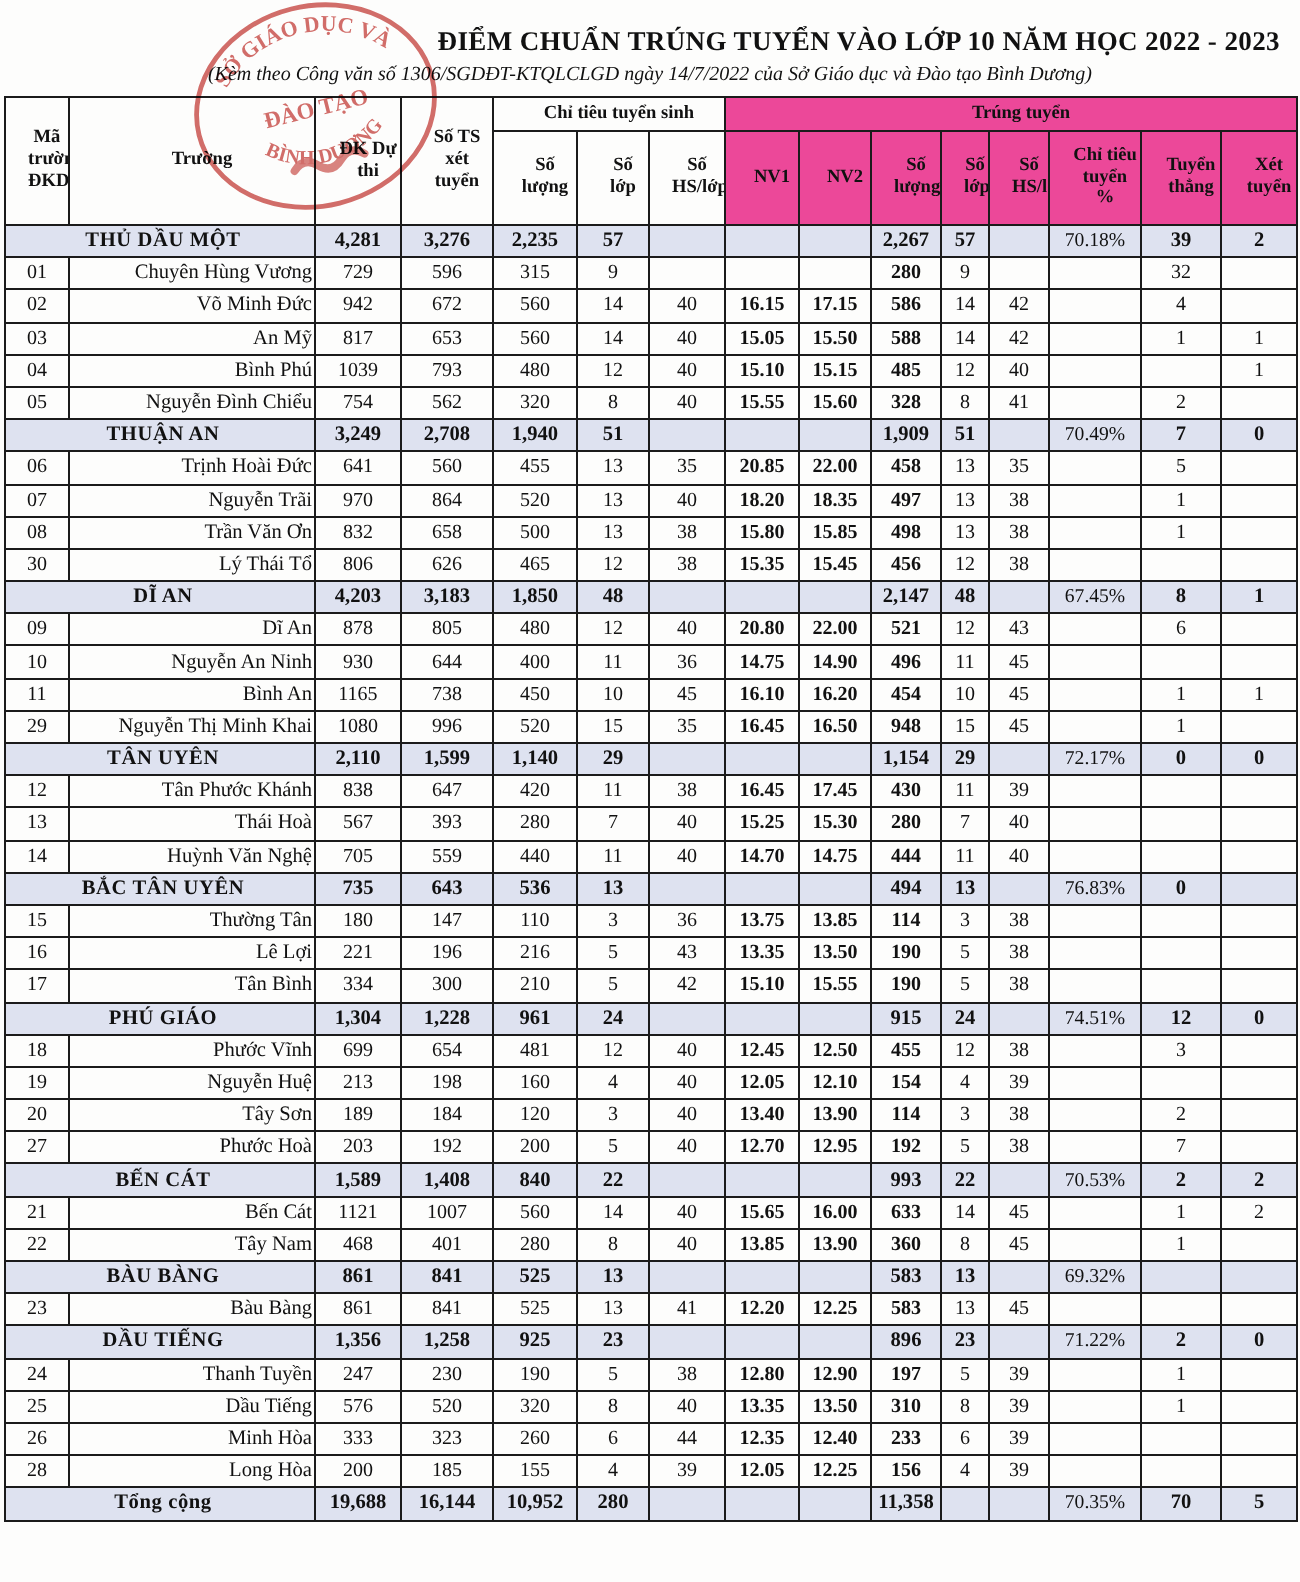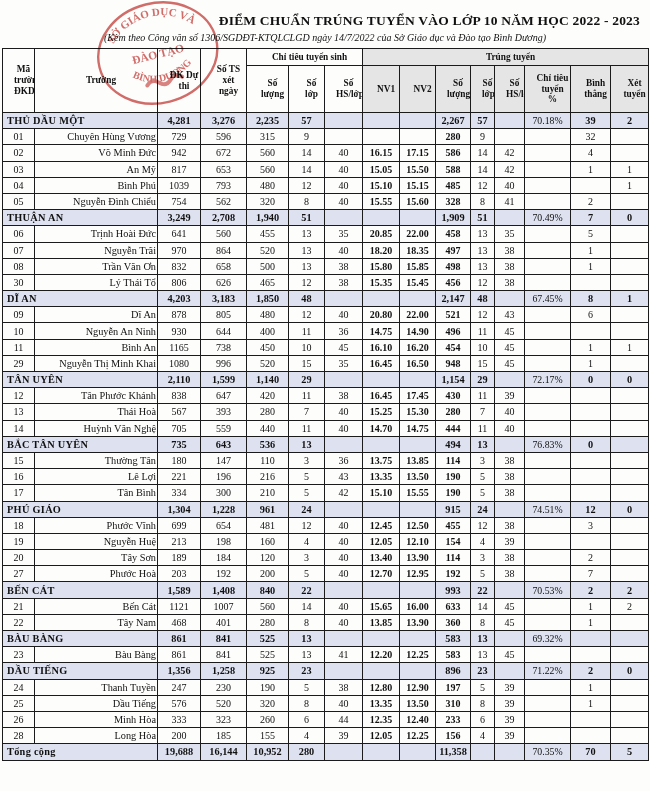--- a/index.html
+++ b/index.html
@@ -27,7 +27,7 @@
   thead th{font-weight:bold;font-size:9.3px;line-height:1.15;white-space:normal;padding-left:11px;}
   thead tr.h1 th{height:16px;}
   thead tr.h2 th{height:46px;}
-  th.tt-band{background:#e5e5e5;}
+  th.tt-band{background:#ec4899;}
   tbody td{height:15.2px;font-size:10px;}
   tbody td.col-1{text-align:right;padding-left:4px;font-size:10.3px;white-space:nowrap;}
   tbody td.col-7,tbody td.col-8,tbody td.col-9{font-weight:bold;}

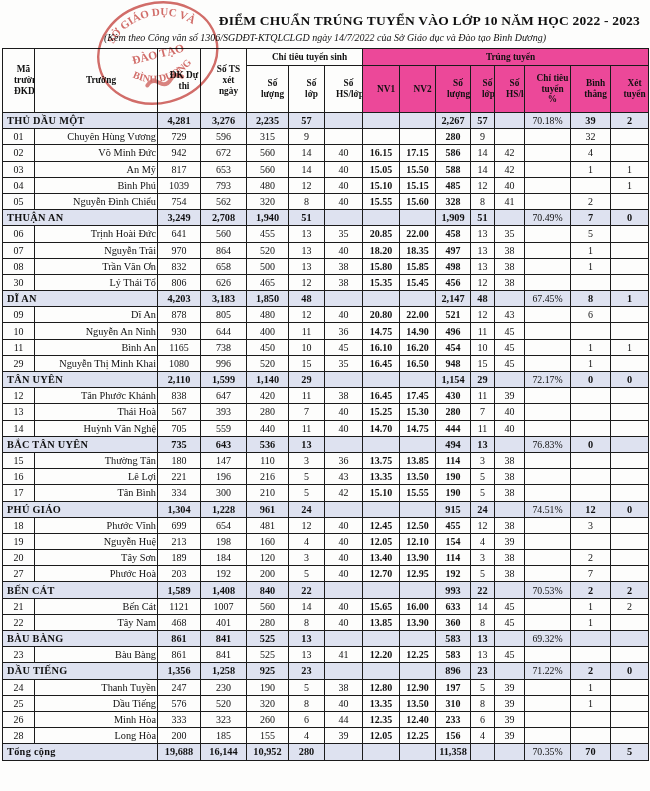--- a/index.html
+++ b/index.html
@@ -87,7 +87,7 @@
       <th rowspan="2">Mã trường ĐKDT</th>
       <th rowspan="2">Trường</th>
       <th rowspan="2">ĐK Dự thi</th>
-      <th rowspan="2">Số TS xét ngày</th>
+      <th rowspan="2">Số TS xét tuyển</th>
       <th colspan="3">Chỉ tiêu tuyển sinh</th>
       <th colspan="8" class="tt-band">Trúng tuyển</th>
     </tr>

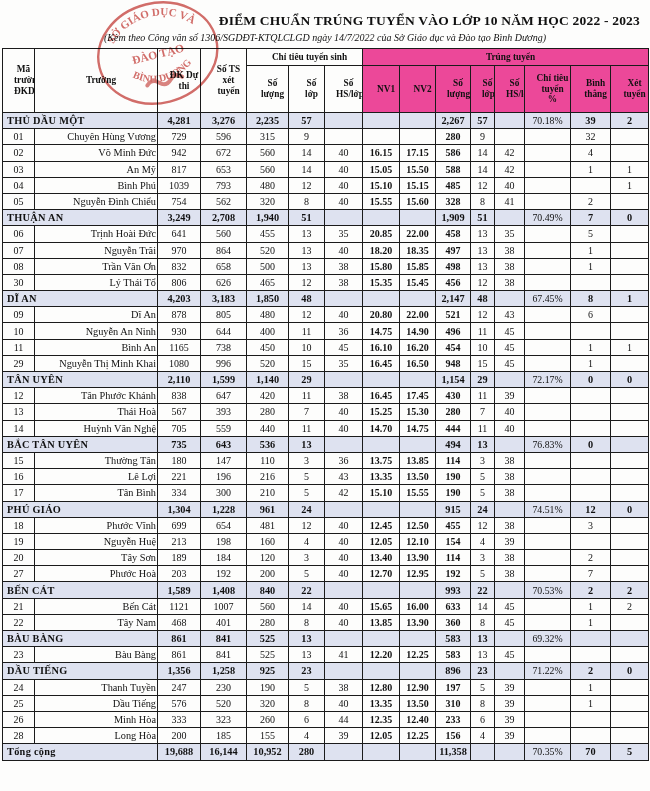--- a/index.html
+++ b/index.html
@@ -101,7 +101,7 @@
       <th class="tt-band">Số lớp</th>
       <th class="tt-band">Số HS/lớp</th>
       <th class="tt-band">Chỉ tiêu tuyển %</th>
-      <th class="tt-band">Bình thẳng</th>
+      <th class="tt-band">Tuyển thẳng</th>
       <th class="tt-band">Xét tuyển</th>
     </tr>
   </thead>

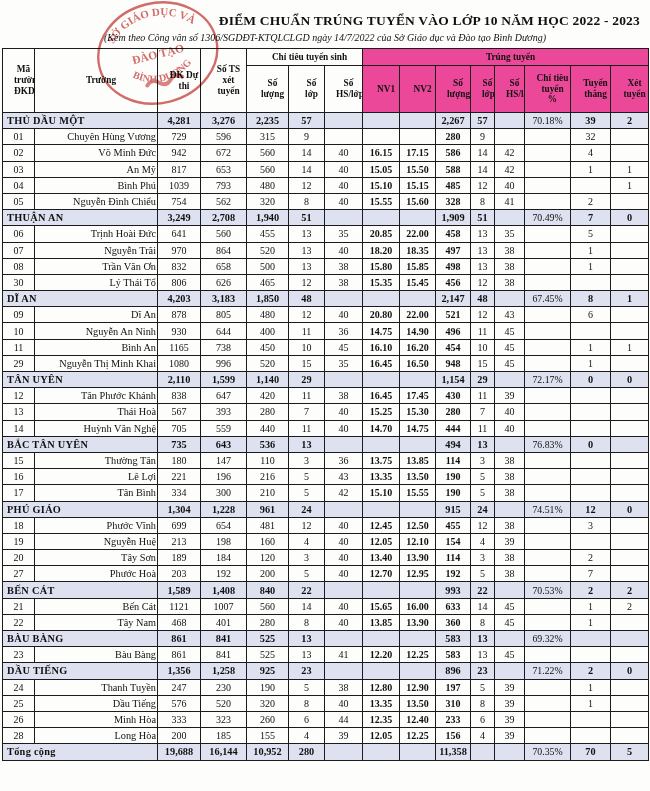--- a/index.html
+++ b/index.html
@@ -32,7 +32,7 @@
   tbody td.col-1{text-align:right;padding-left:4px;font-size:10.3px;white-space:nowrap;}
   tbody td.col-7,tbody td.col-8,tbody td.col-9{font-weight:bold;}
   tr.group td,tr.total td{background:#dee2f0;font-weight:bold;font-size:10.3px;}
-  tr.group td.col-1,tr.total td.col-1{text-align:left;letter-spacing:.3px;}
+  tr.group td.col-1,tr.total td.col-1{text-align:center;letter-spacing:.3px;}
   tr.group td.col-12,tr.total td.col-12{font-weight:normal;font-size:9.8px;margin-top:28px;}
   tr.school td.col-12{font-size:9.8px;}
   

